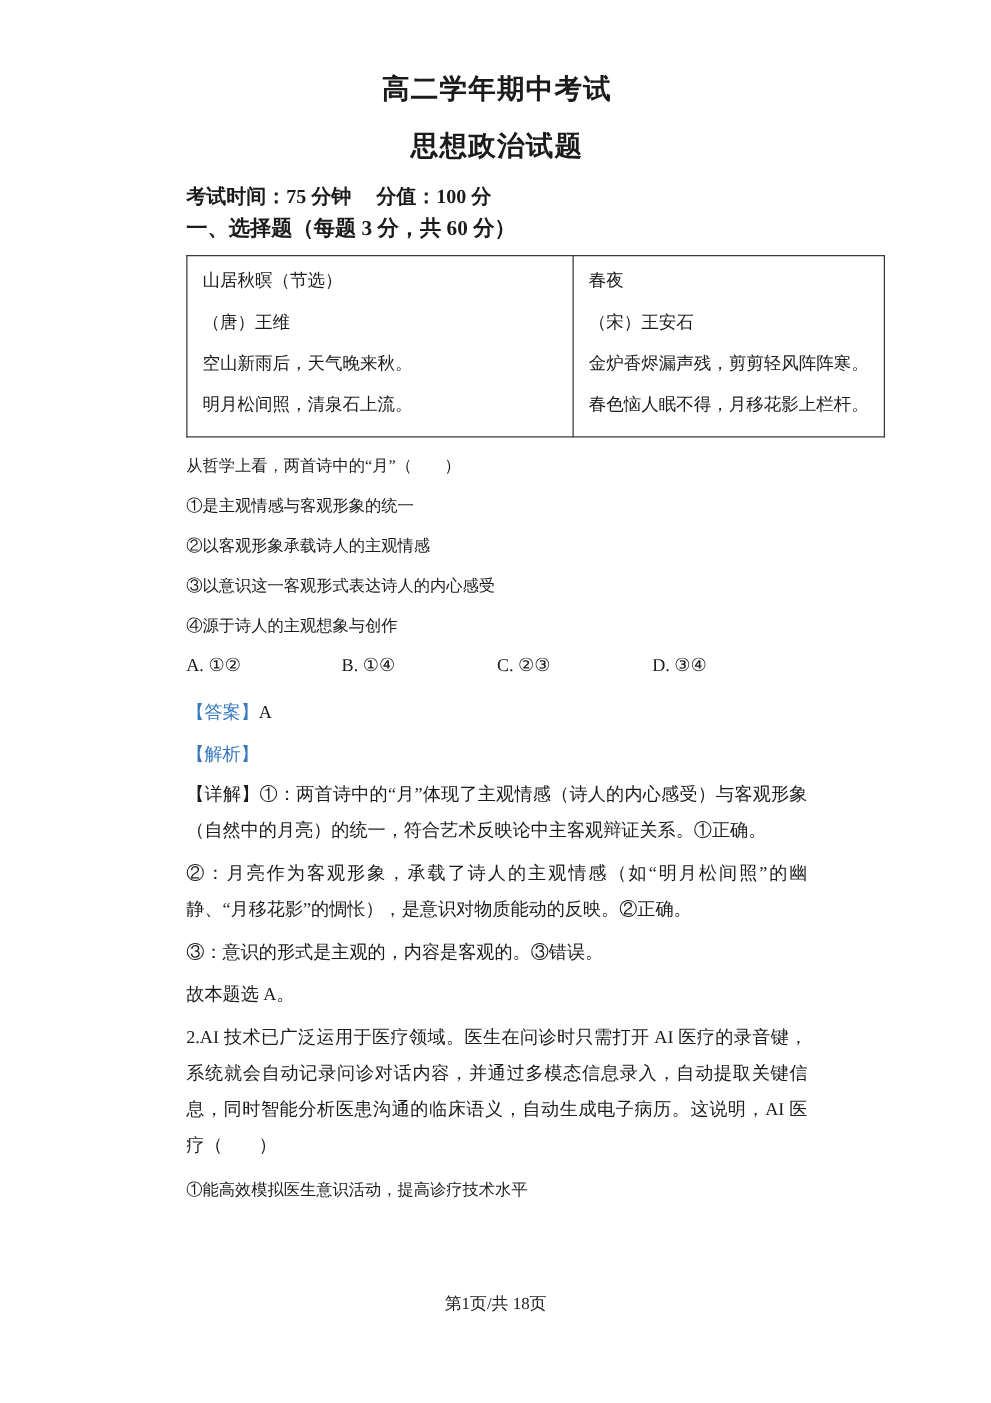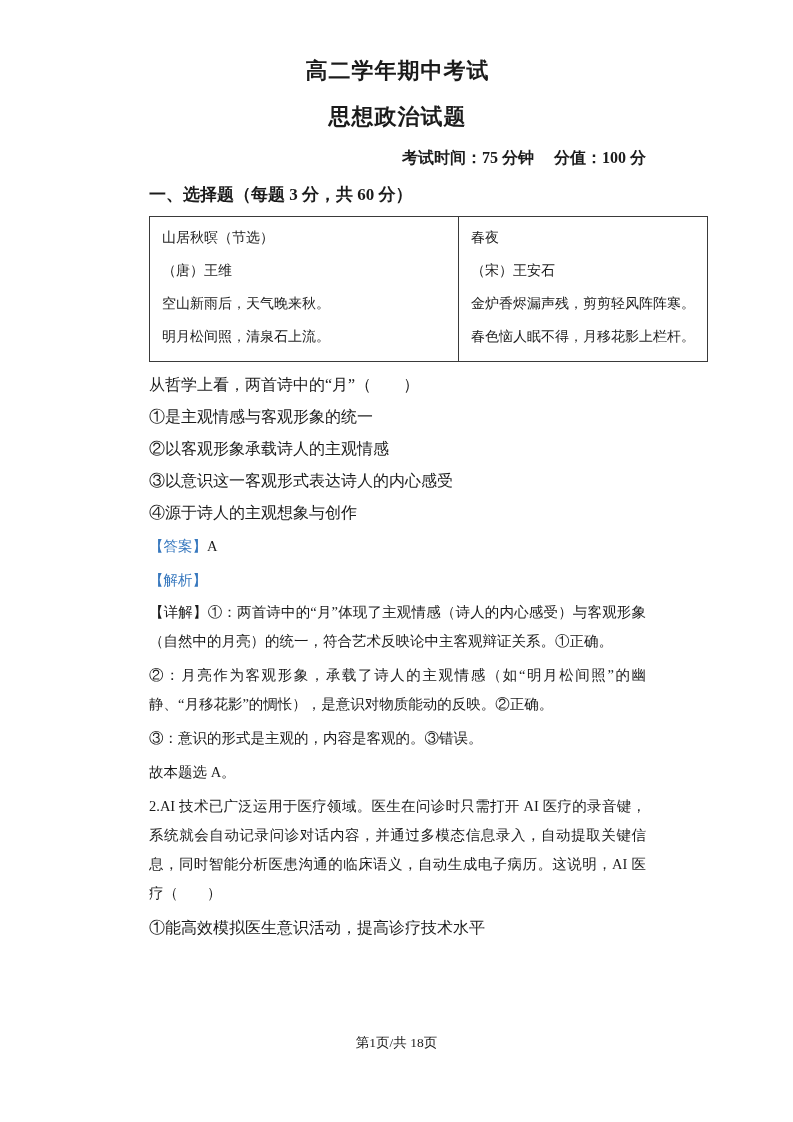--- a/index.html
+++ b/index.html
@@ -34,11 +34,11 @@
     letter-spacing: 1px;
   }
   .exam-info {
-    text-align: right;
+    text-align: left;
     font-size: 16px;
     font-weight: bold;
     line-height: 24px;
-    margin: 0 0 12px 0;
+    margin: 0 0 0 0;
   }
   .section-heading {
     font-size: 17px;

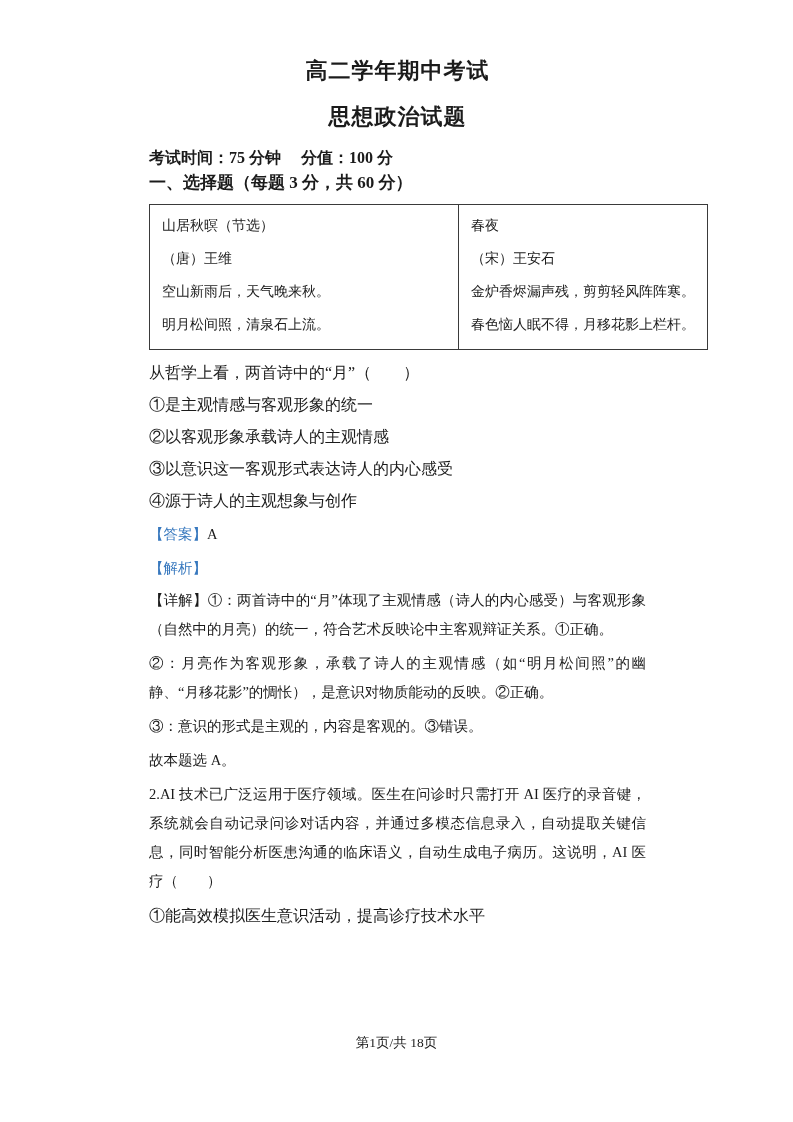--- a/index.html
+++ b/index.html
@@ -71,7 +71,7 @@
     white-space: nowrap;
   }
   .statement-p {
-    font-size: 16px;
+    font-size: 13px;
     line-height: 30px;
     margin: 0 0 2px 0;
   }

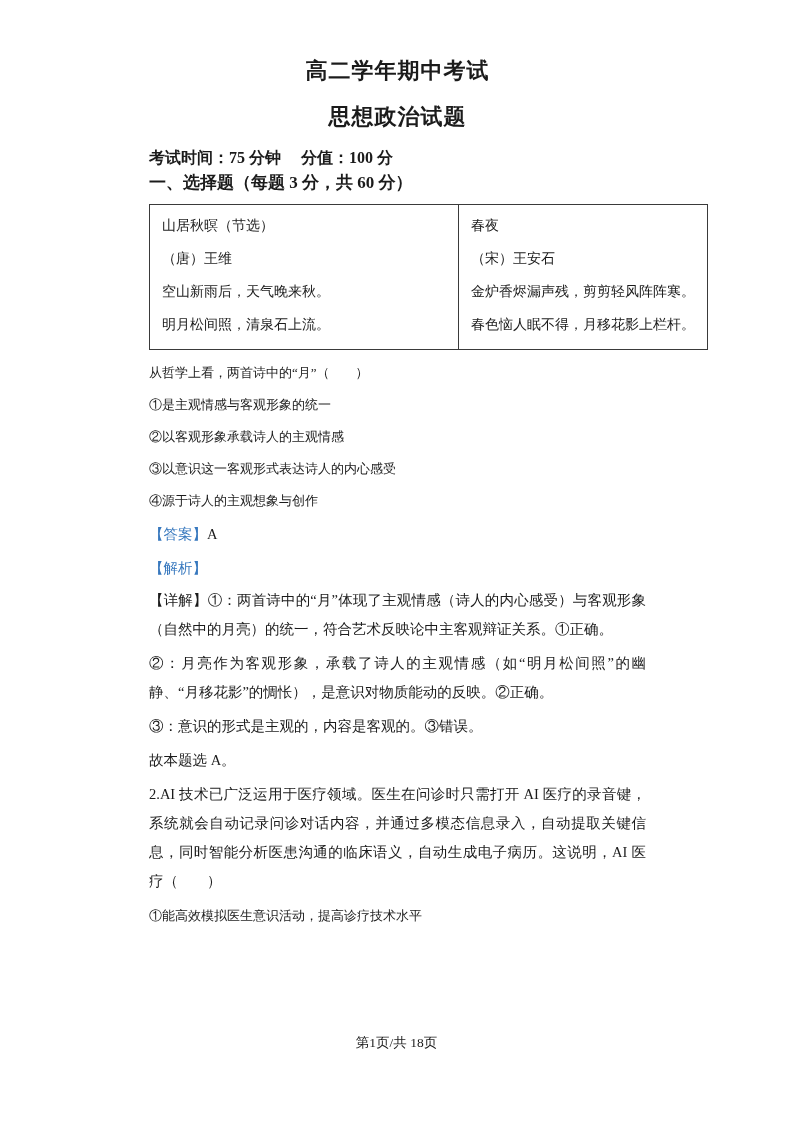--- a/index.html
+++ b/index.html
@@ -138,6 +138,12 @@
     <p class="statement-p">③以意识这一客观形式表达诗人的内心感受</p>
     <p class="statement-p">④源于诗人的主观想象与创作</p>
 
+    <div class="options-row">
+      <span class="option">A. ①②</span>
+      <span class="option">B. ①④</span>
+      <span class="option">C. ②③</span>
+      <span class="option">D. ③④</span>
+    </div>
 
     <p class="answer-line">
       <span class="blue-label">【答案】</span><span>A</span>

